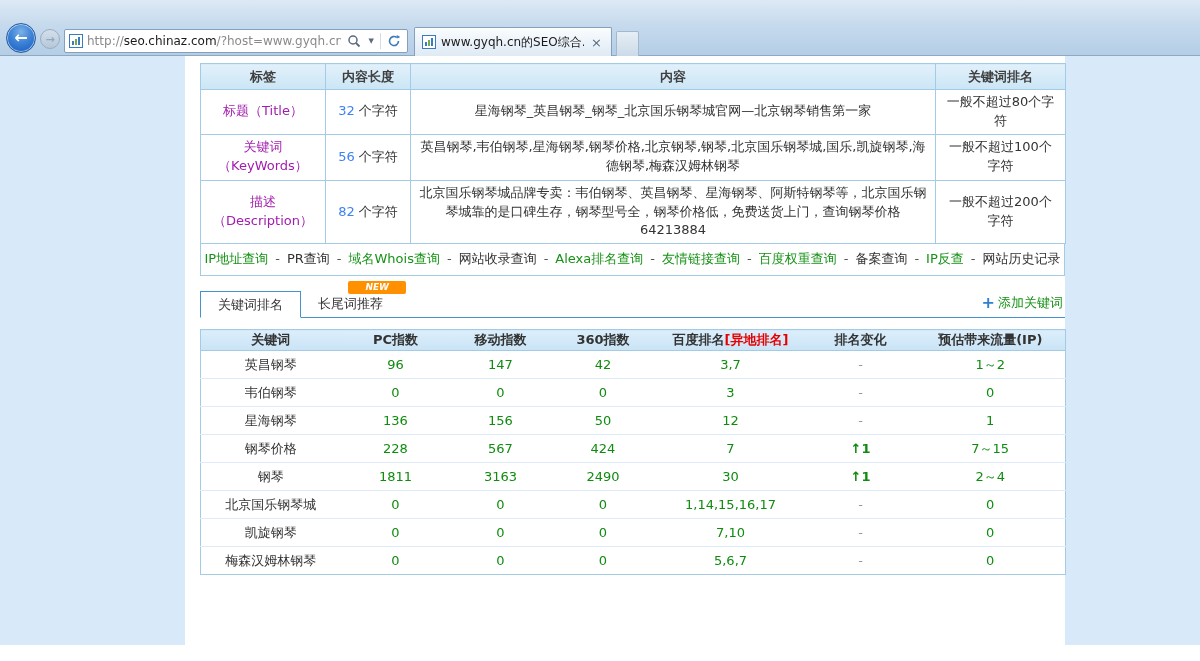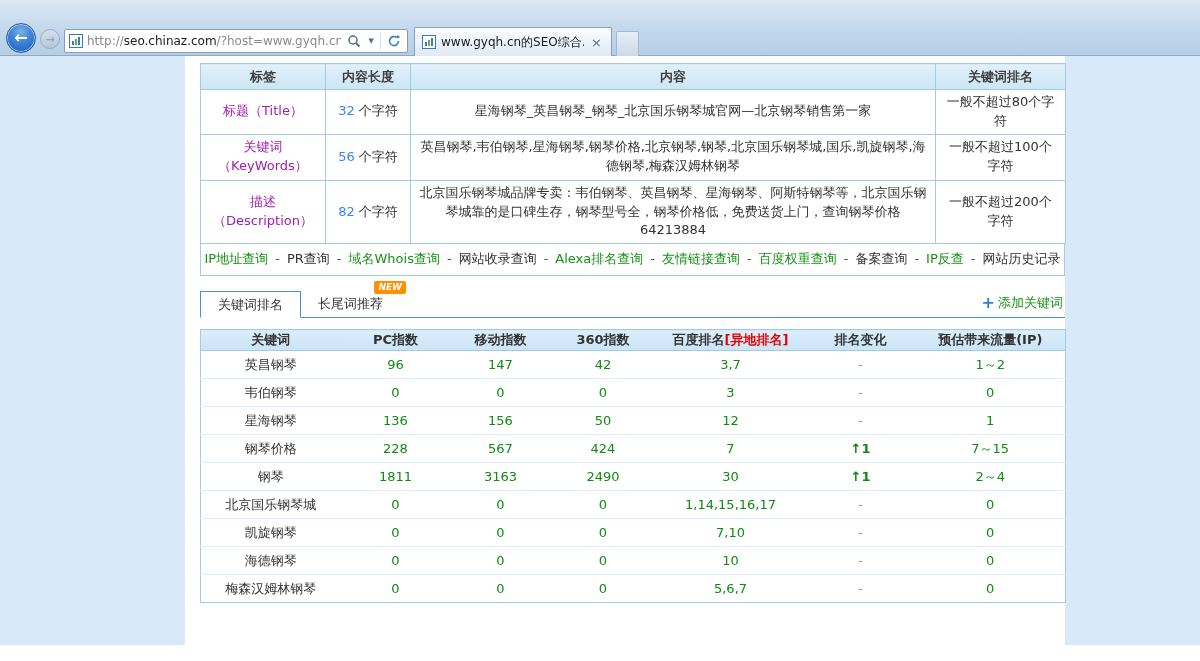--- a/index.html
+++ b/index.html
@@ -108,7 +108,7 @@
     position: absolute; top: -9px; right: -6px;
     background: #ff9000; color: #fff;
     font-size: 9px; font-style: italic; font-weight: bold;
-    padding: 1px 4px; border-radius: 2px; line-height: 11px;
+    padding: 1px 17px; border-radius: 2px; line-height: 11px;
   }
   .add-kw {
     position: absolute; right: 2px; top: 4px; font-size: 13px; color: #169216;

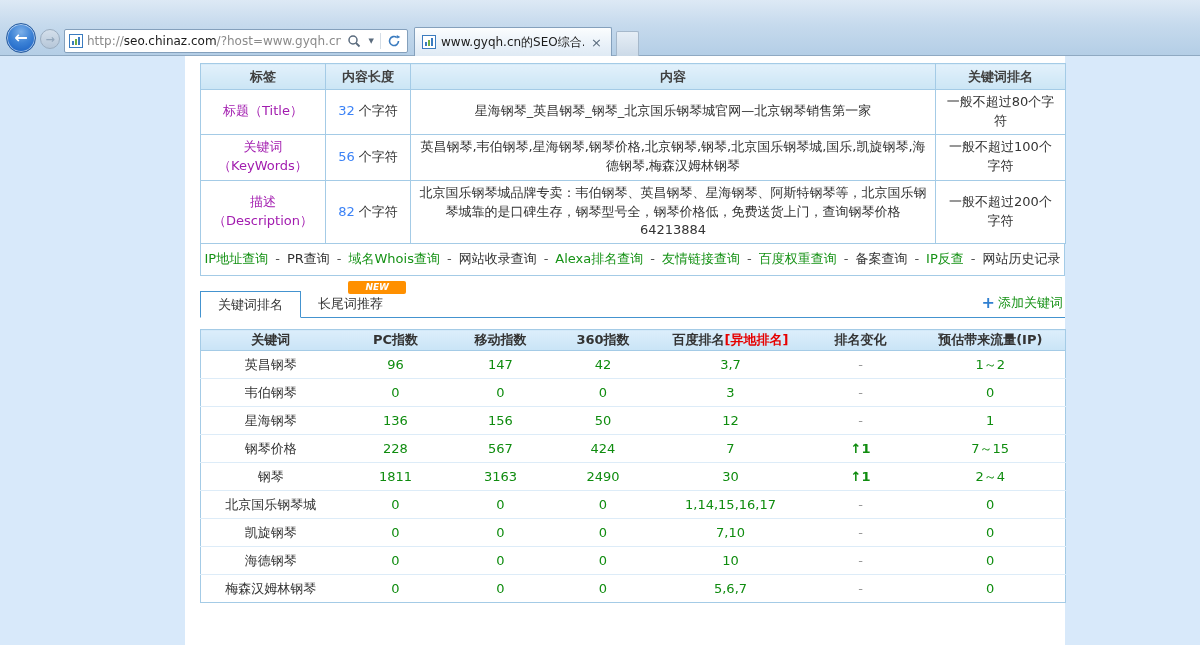--- a/index.html
+++ b/index.html
@@ -331,15 +331,6 @@
               <td class="num">0</td>
             </tr>
             <tr>
-              <td class="kw">海德钢琴</td>
-              <td class="num">0</td>
-              <td class="num">0</td>
-              <td class="num">0</td>
-              <td class="num">10</td>
-              <td class="dash">-</td>
-              <td class="num">0</td>
-            </tr>
-            <tr>
               <td class="kw">梅森汉姆林钢琴</td>
               <td class="num">0</td>
               <td class="num">0</td>

